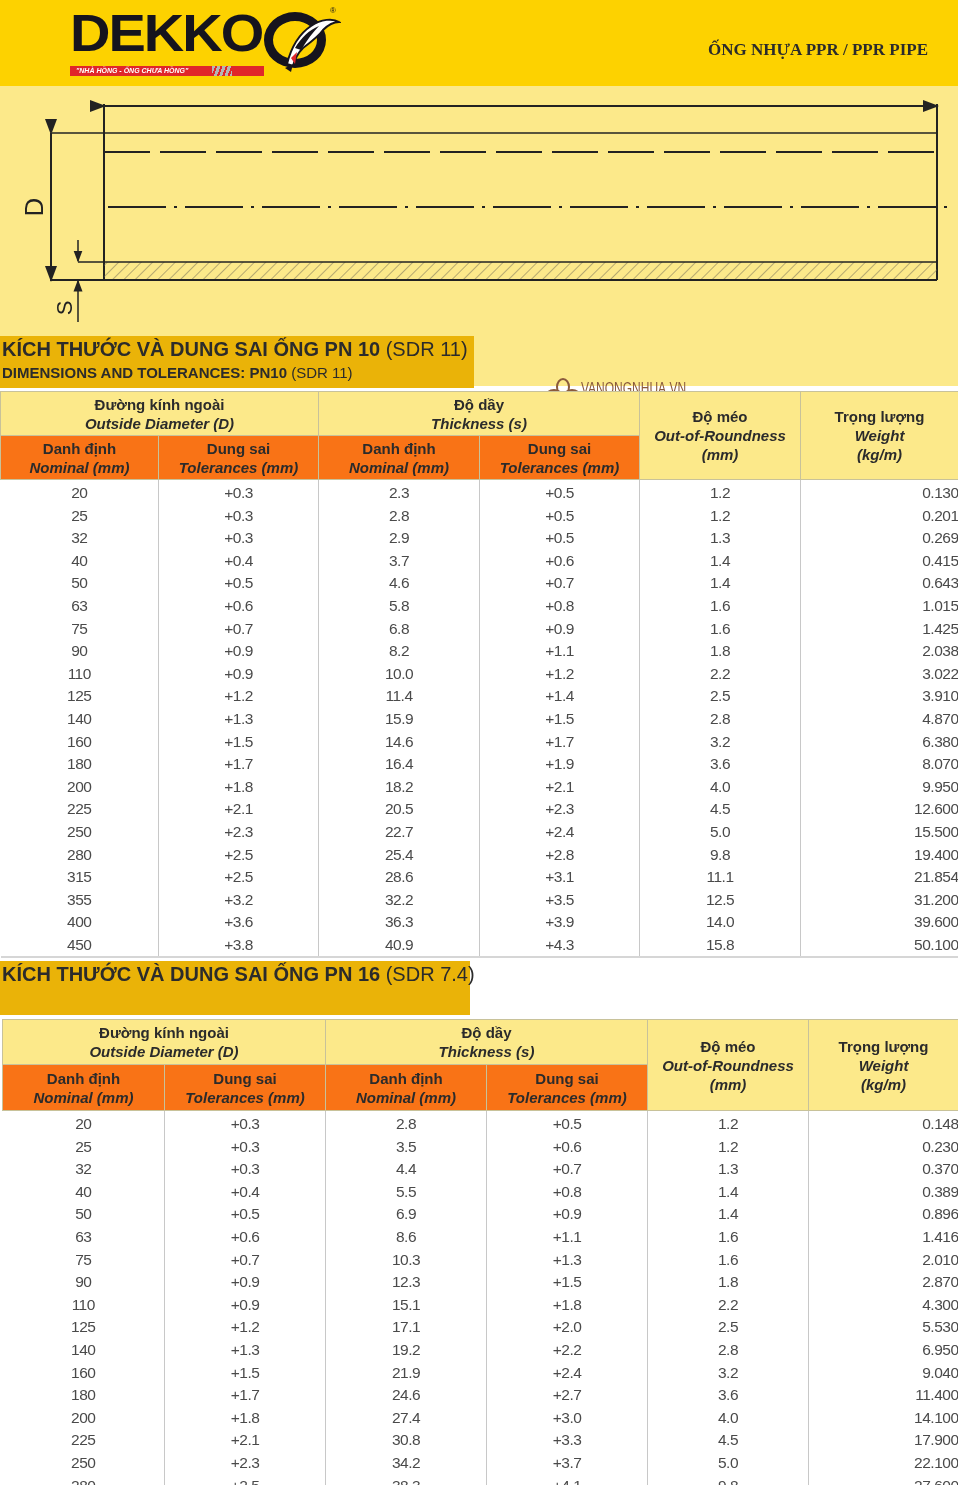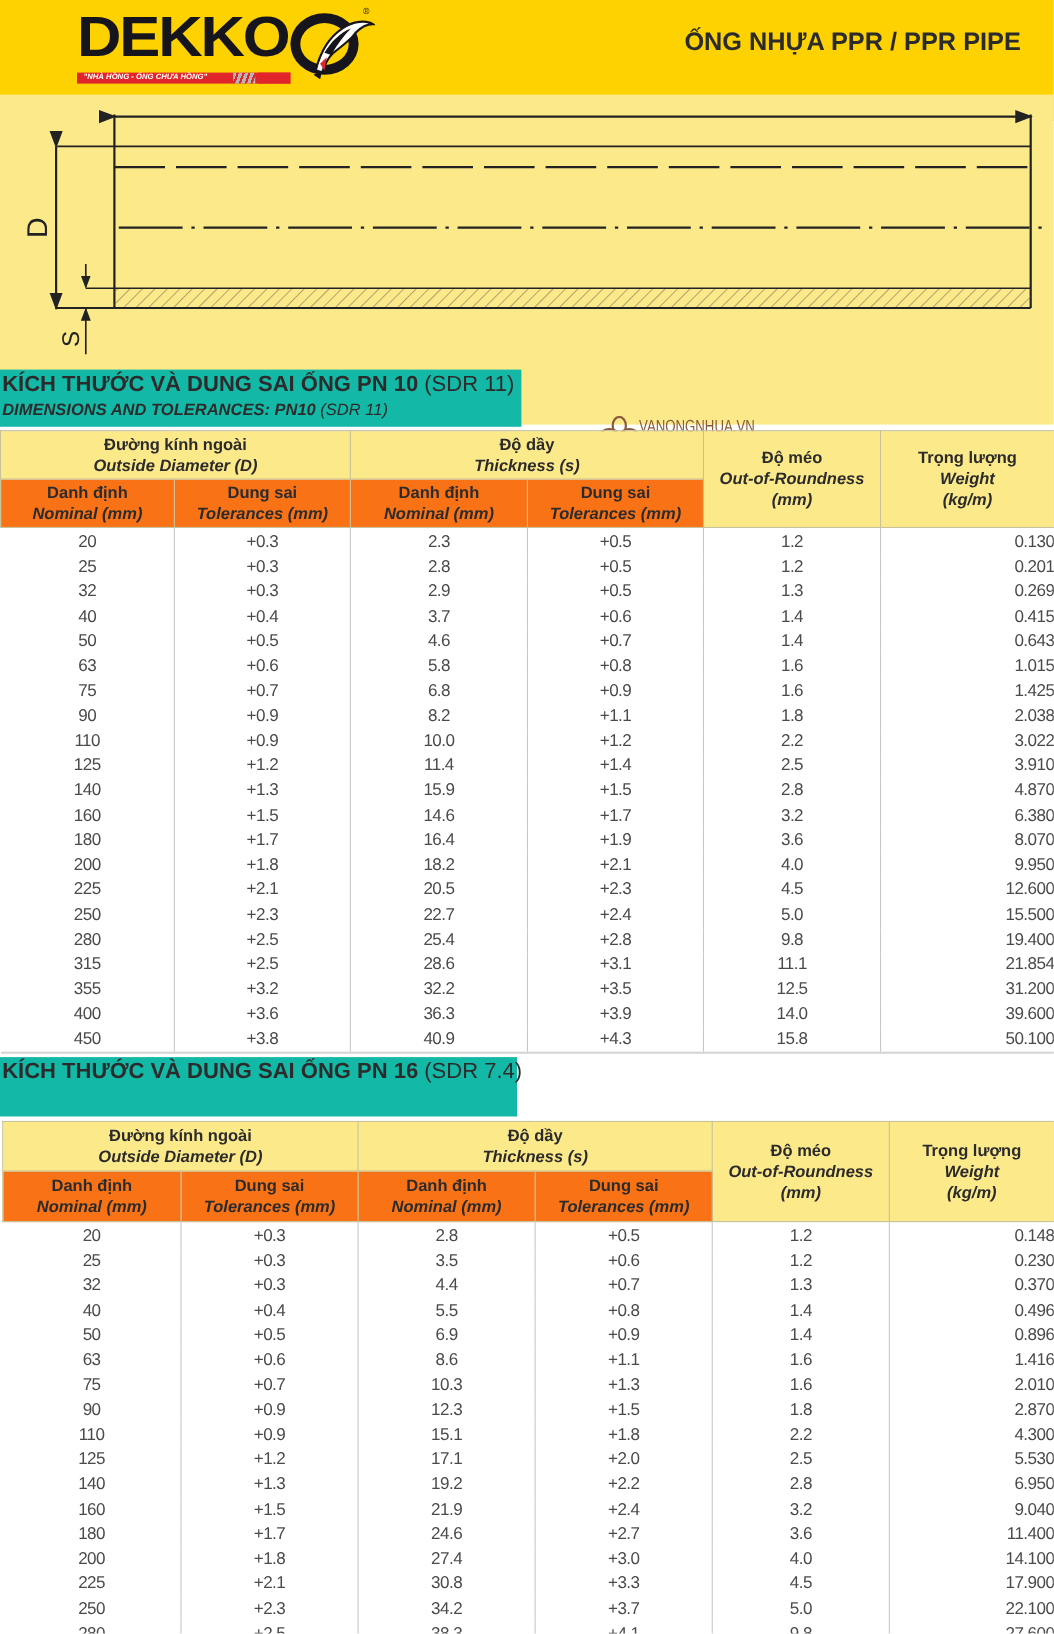--- a/index.html
+++ b/index.html
@@ -16,7 +16,7 @@
     .logo-stripes { position: absolute; left: 144px; top: 62px; width: 20px; height: 10px; background: repeating-linear-gradient(110deg, #b5b5b5 0 3px, transparent 3px 5px); }
     .logo-redbar { position: absolute; left: 166px; top: 62px; width: 30px; height: 10px; background: #e0262a; }
 
-    .header-title { position: absolute; right: 30px; top: 24px; font-size: 23px; font-weight: bold; color: #2b2b2b; }
+    .header-title { position: absolute; right: 30px; top: 40px; font-size: 17px; font-weight: bold; color: #2b2b2b; font-family: Liberation Serif, serif; }
 
     .diagram-area { position: absolute; left: 0; top: 86px; width: 958px; height: 300px; background: #fce98a; }
     .diagram-area svg { position: absolute; left: 0; top: 0; }

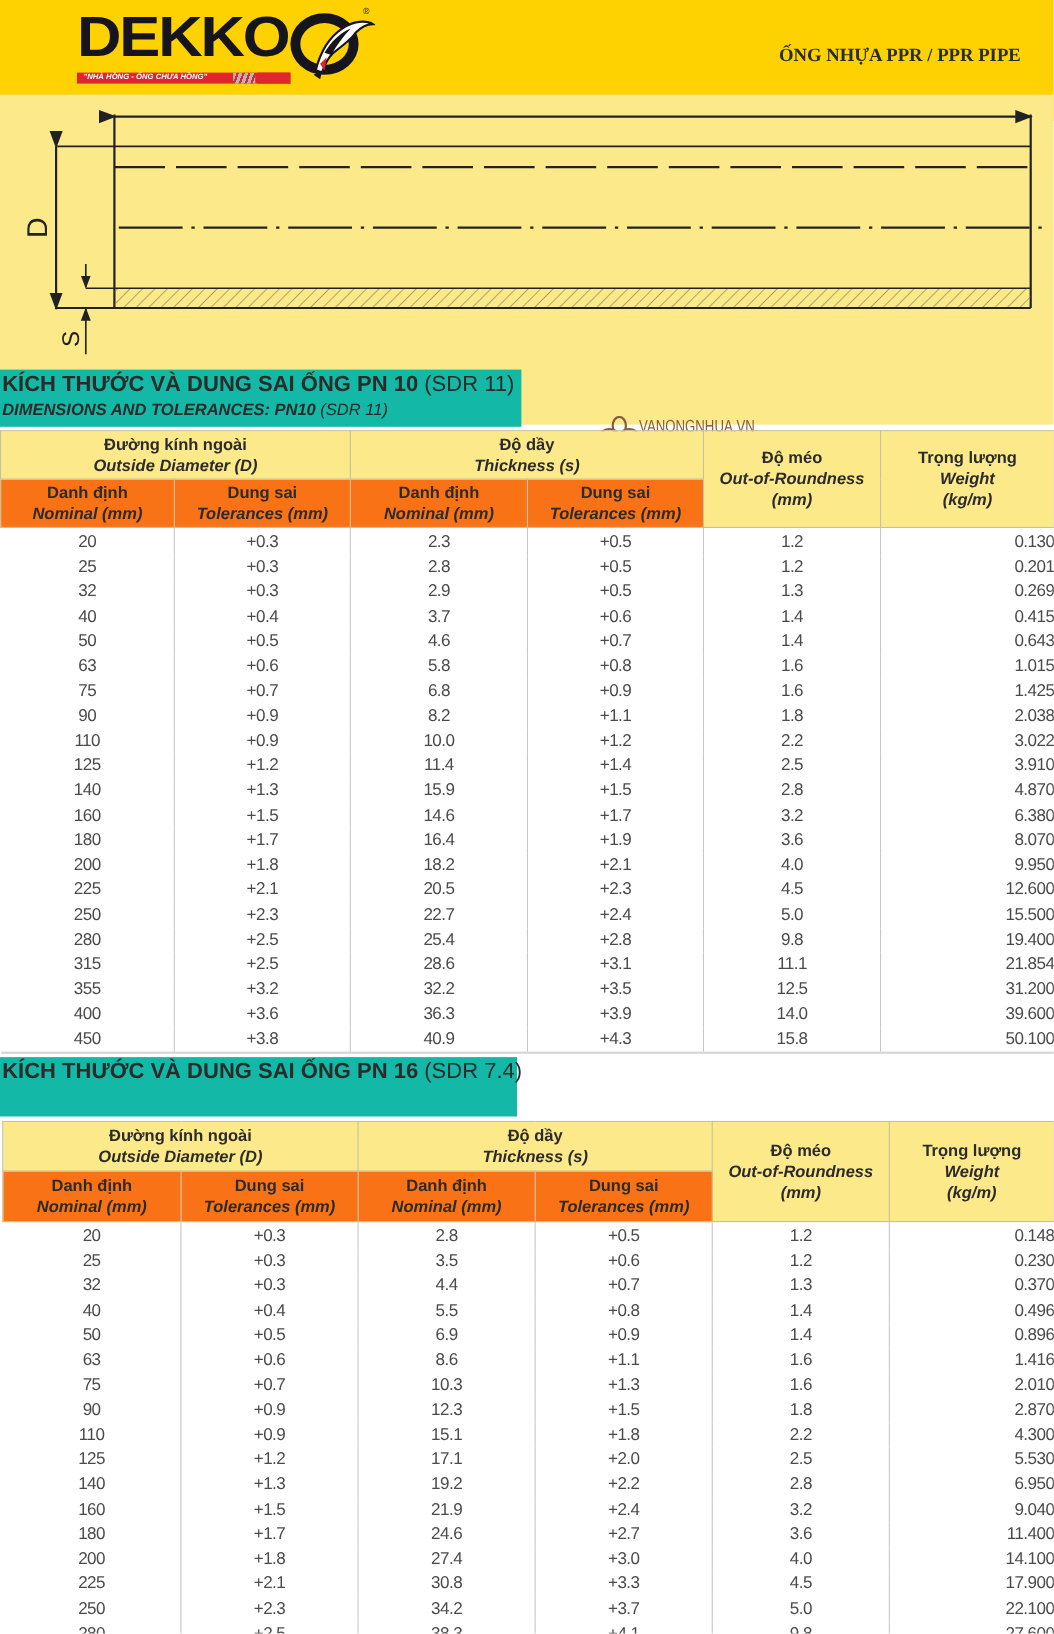--- a/index.html
+++ b/index.html
@@ -21,7 +21,7 @@
     .diagram-area { position: absolute; left: 0; top: 86px; width: 958px; height: 300px; background: #fce98a; }
     .diagram-area svg { position: absolute; left: 0; top: 0; }
 
-    .section-title-box { position: absolute; left: 0; background: #14b8a6; padding: 2px 3px 0 2px; }
+    .section-title-box { position: absolute; left: 0; background: #eab308; padding: 2px 3px 0 2px; }
     .title-vi { font-size: 20px; font-weight: bold; color: #2b2b2b; white-space: nowrap; }
     .title-vi .sdr { font-weight: normal; }
     .title-en { font-size: 15px; font-weight: bold; font-style: italic; color: #2b2b2b; white-space: nowrap; margin-top: 3px; }

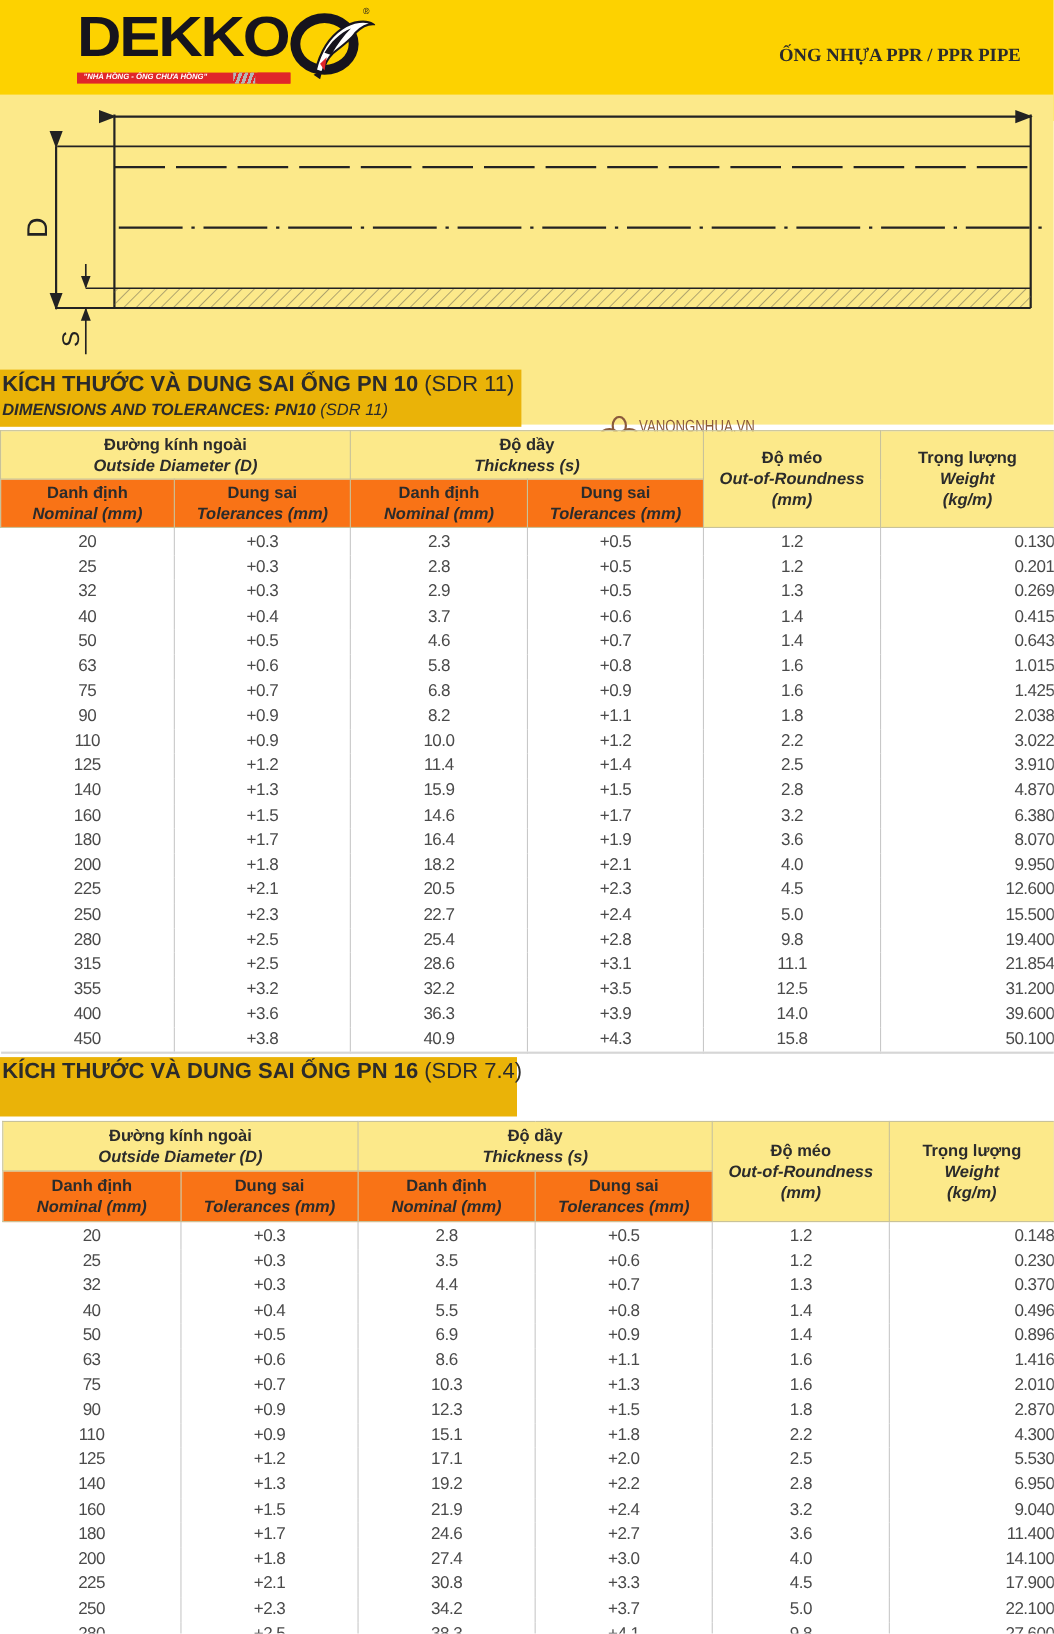--- a/index.html
+++ b/index.html
@@ -24,7 +24,7 @@
     .section-title-box { position: absolute; left: 0; background: #eab308; padding: 2px 3px 0 2px; }
     .title-vi { font-size: 20px; font-weight: bold; color: #2b2b2b; white-space: nowrap; }
     .title-vi .sdr { font-weight: normal; }
-    .title-en { font-size: 15px; font-weight: bold; font-style: italic; color: #2b2b2b; white-space: nowrap; margin-top: 3px; }
+    .title-en { font-size: 15px; font-weight: bold; color: #2b2b2b; white-space: nowrap; margin-top: 3px; }
     .title-en .sdr { font-weight: normal; }
 
     table.spec { position: absolute; left: 0; border-collapse: collapse; table-layout: fixed; }

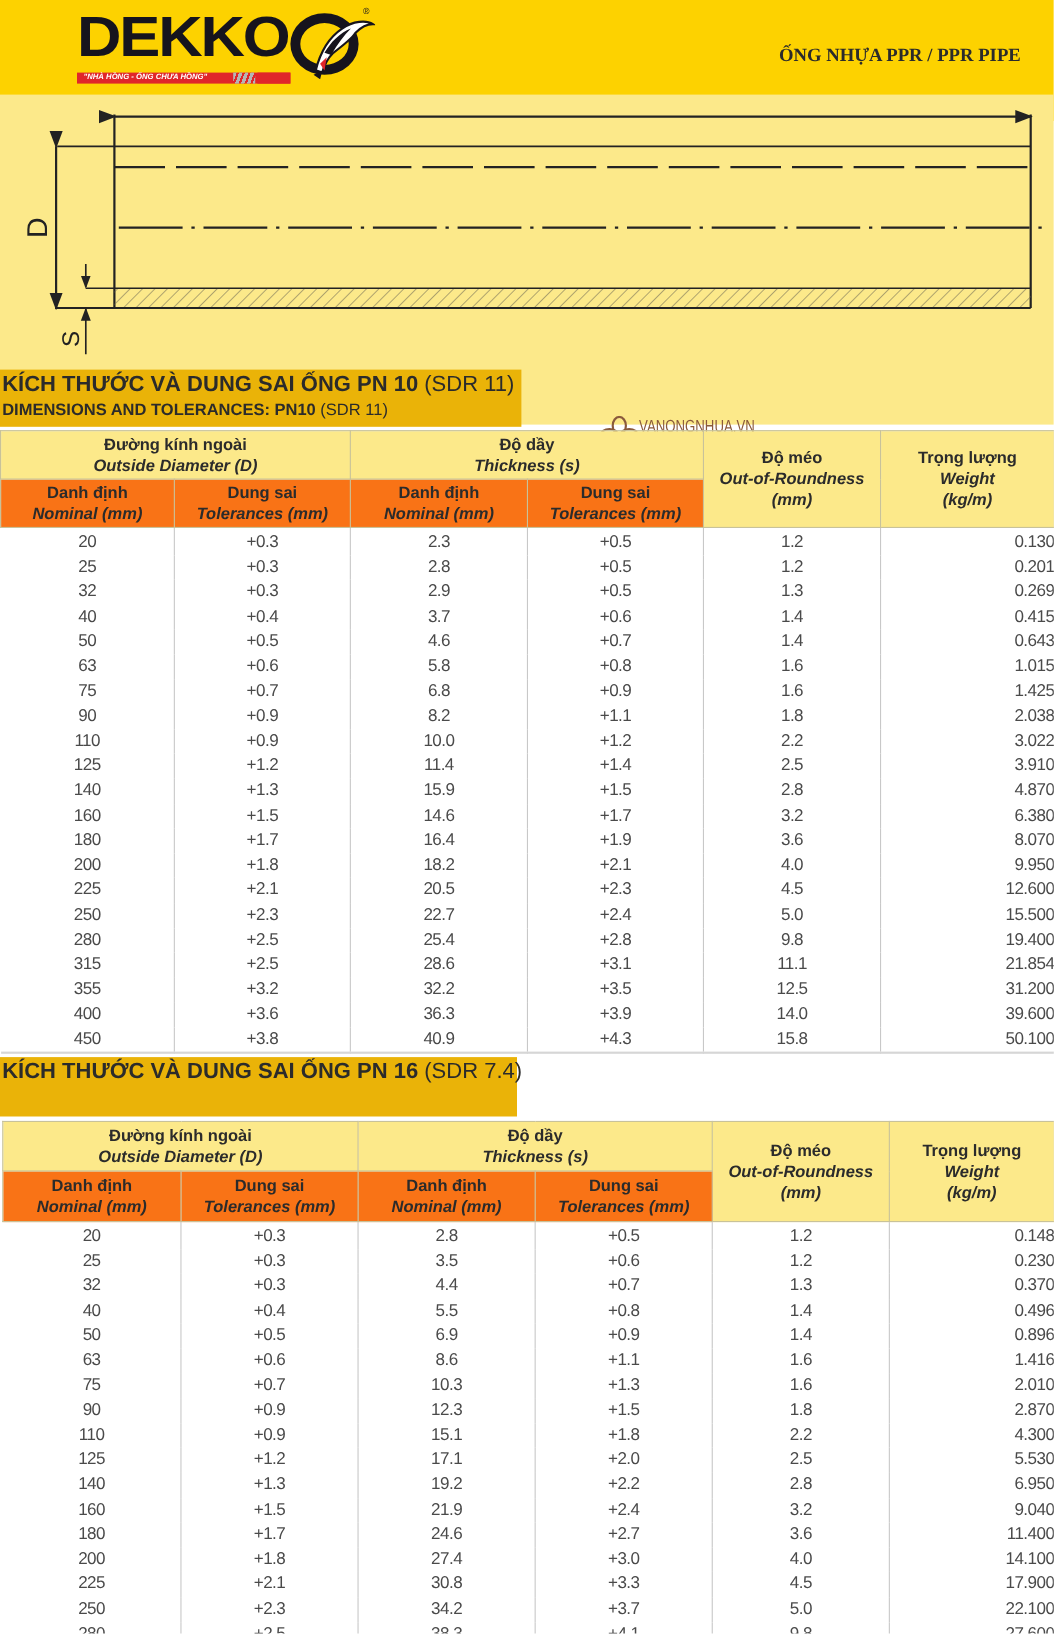--- a/index.html
+++ b/index.html
@@ -370,7 +370,7 @@
         <td>5.5</td>
         <td>+0.8</td>
         <td>1.4</td>
-        <td>0.496</td>
+        <td>0.389</td>
       </tr>
       <tr>
         <td>50</td>

